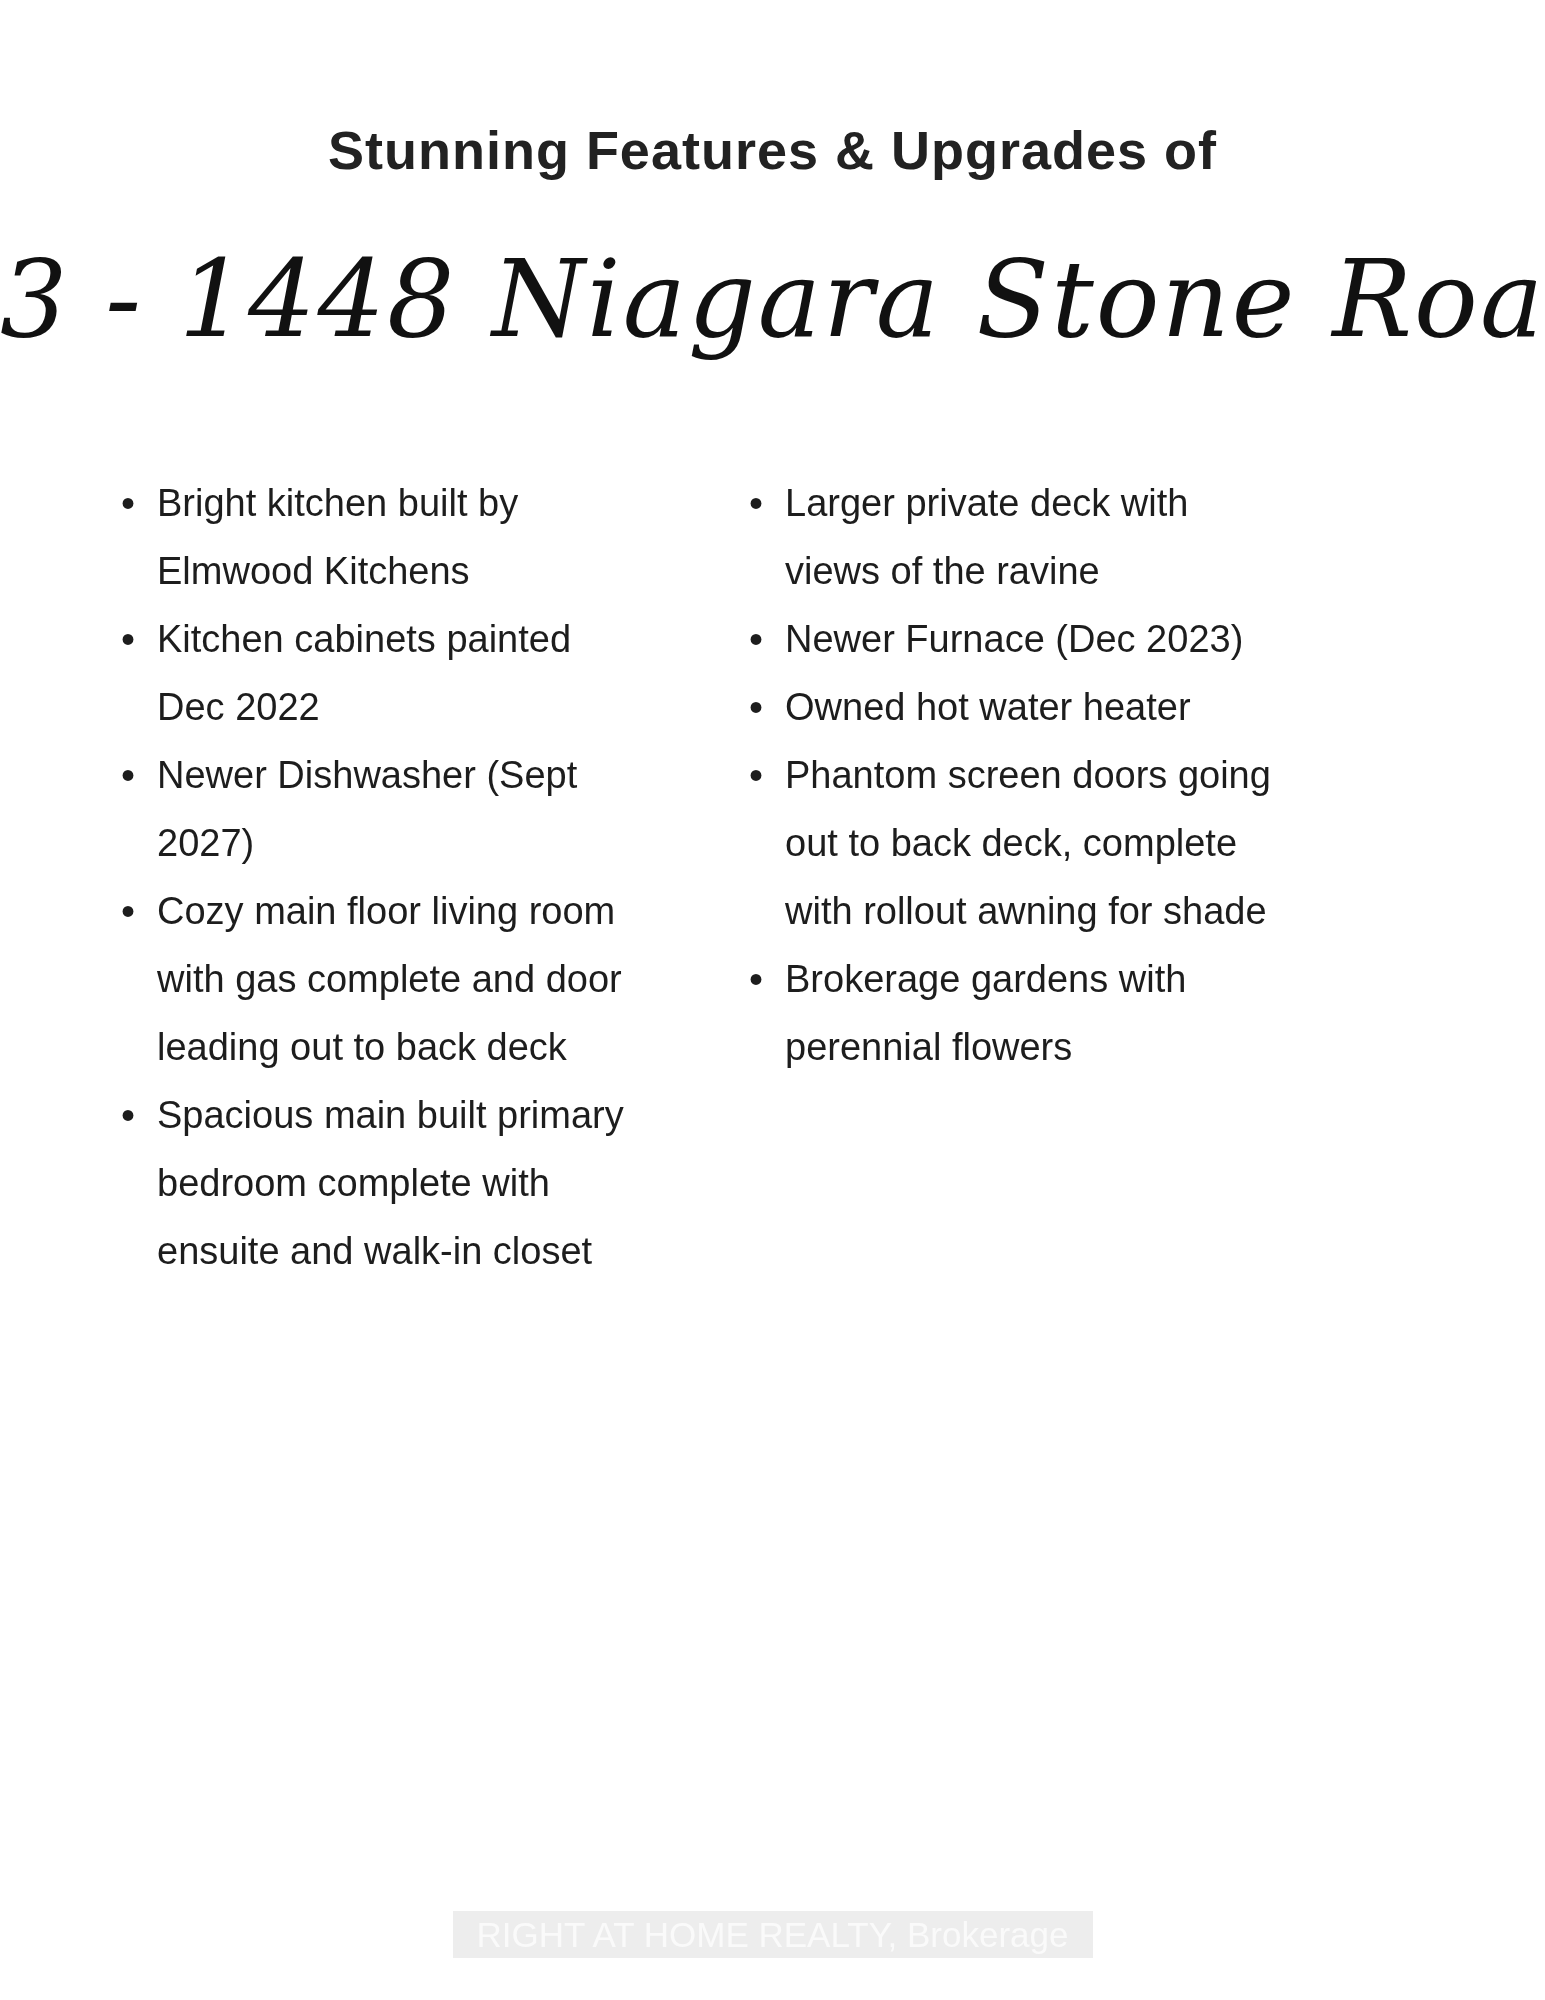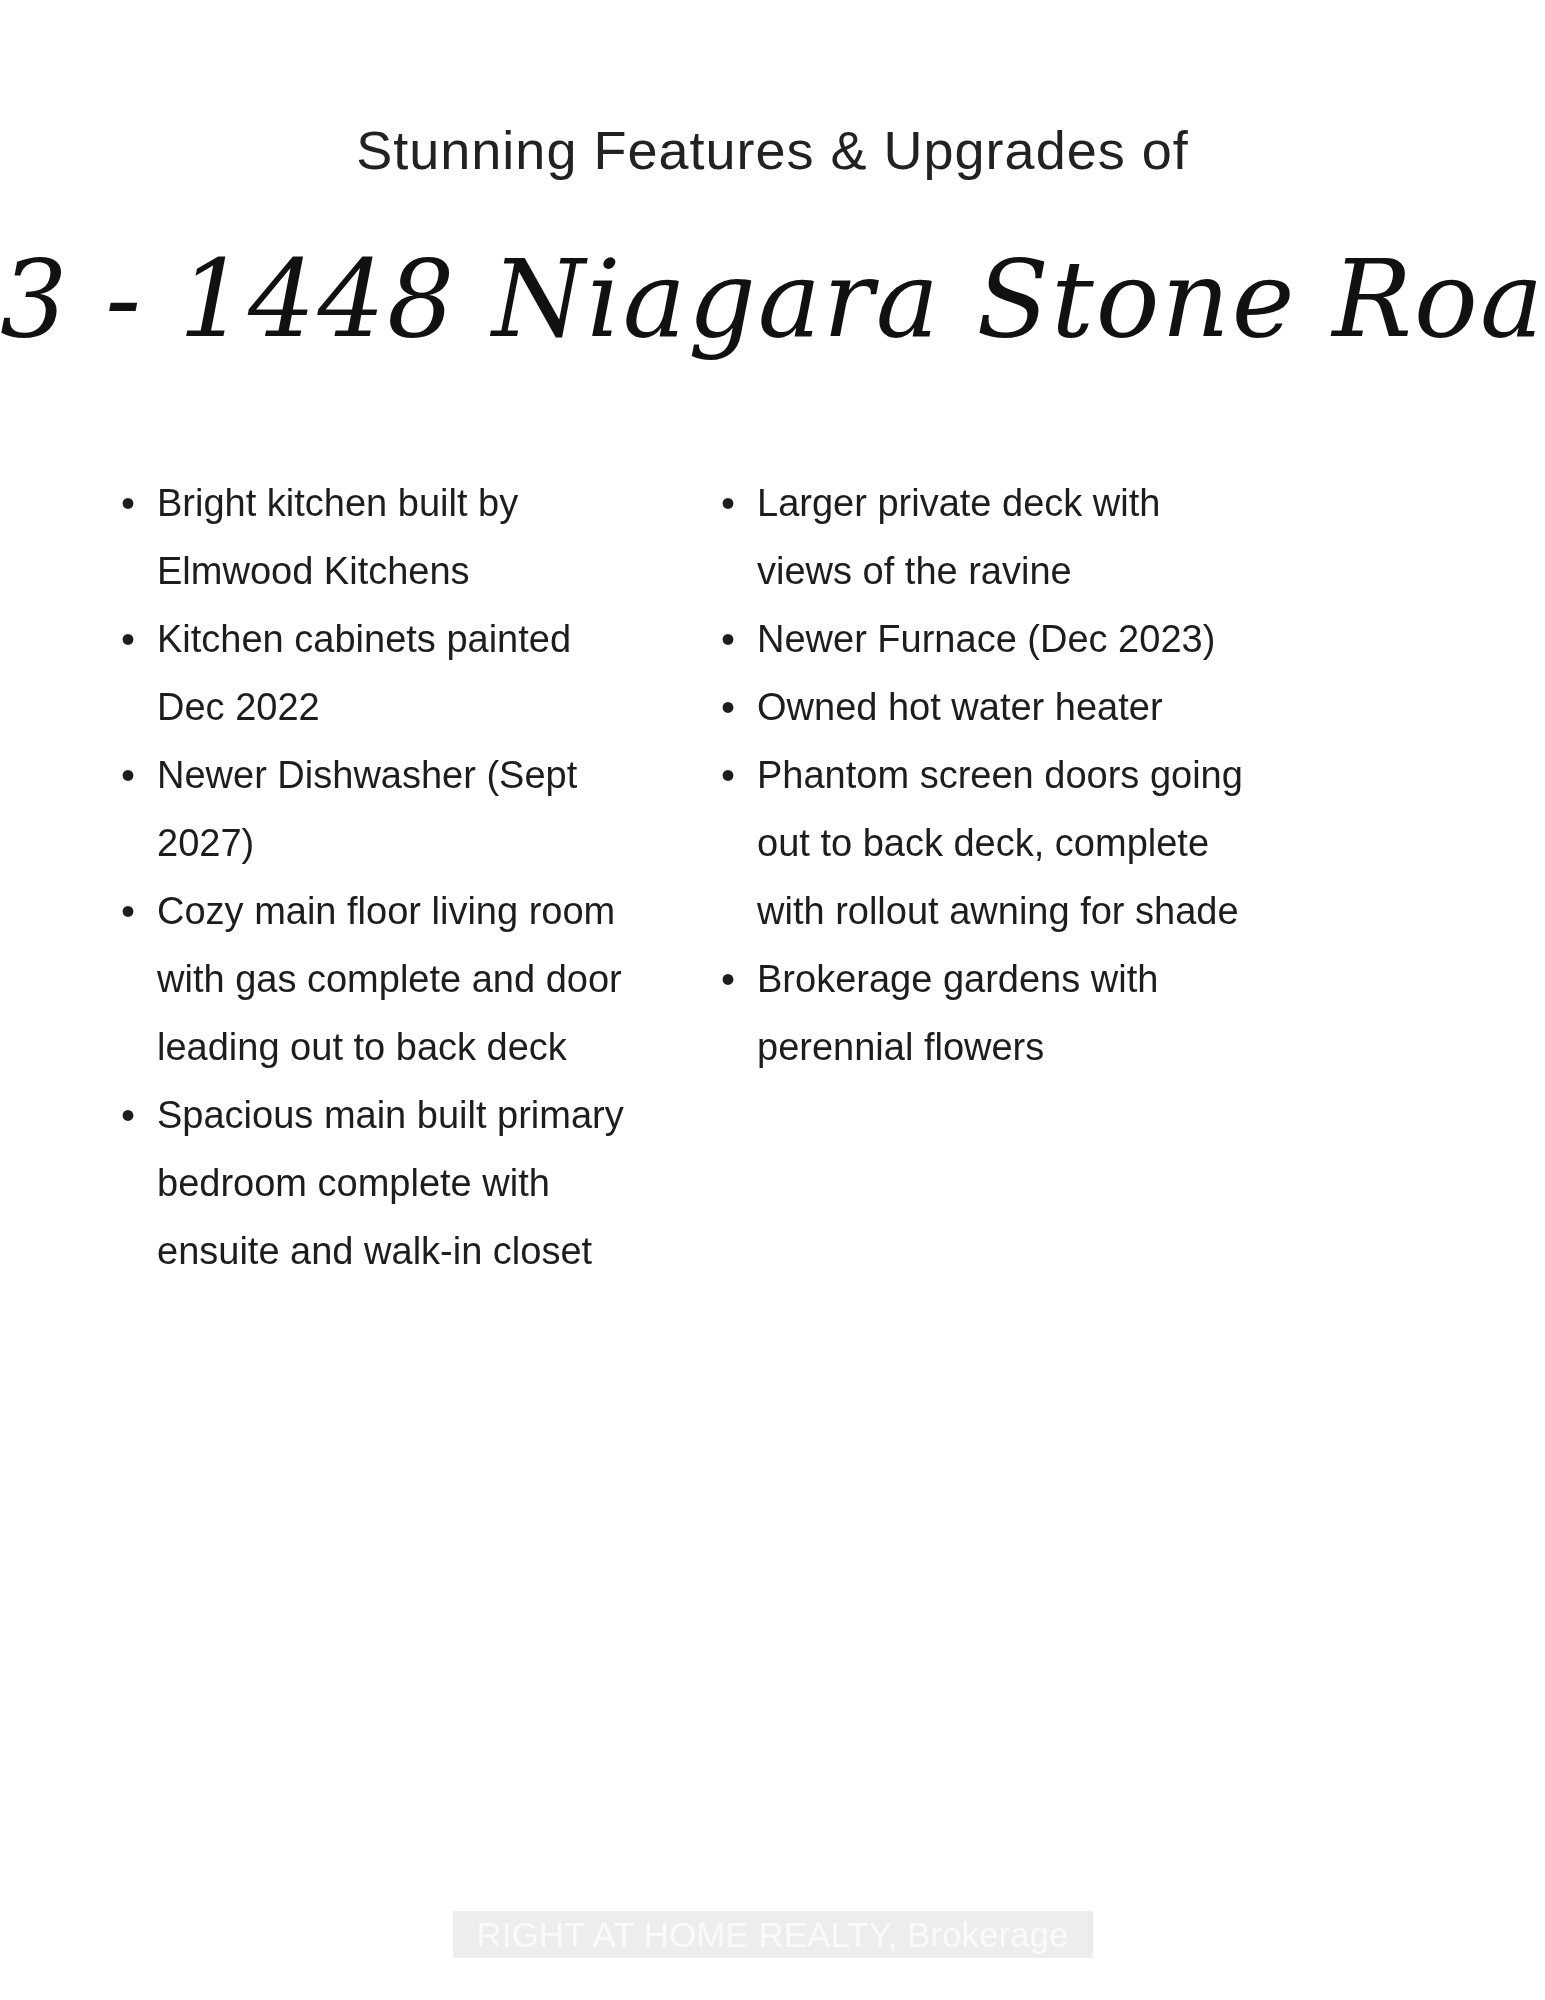--- a/index.html
+++ b/index.html
@@ -21,7 +21,7 @@
     text-align: center;
     font-size: 54px;
     line-height: 1;
-    font-weight: 400;
+    font-weight: 700;
     letter-spacing: 1px;
     color: #222222;
   }

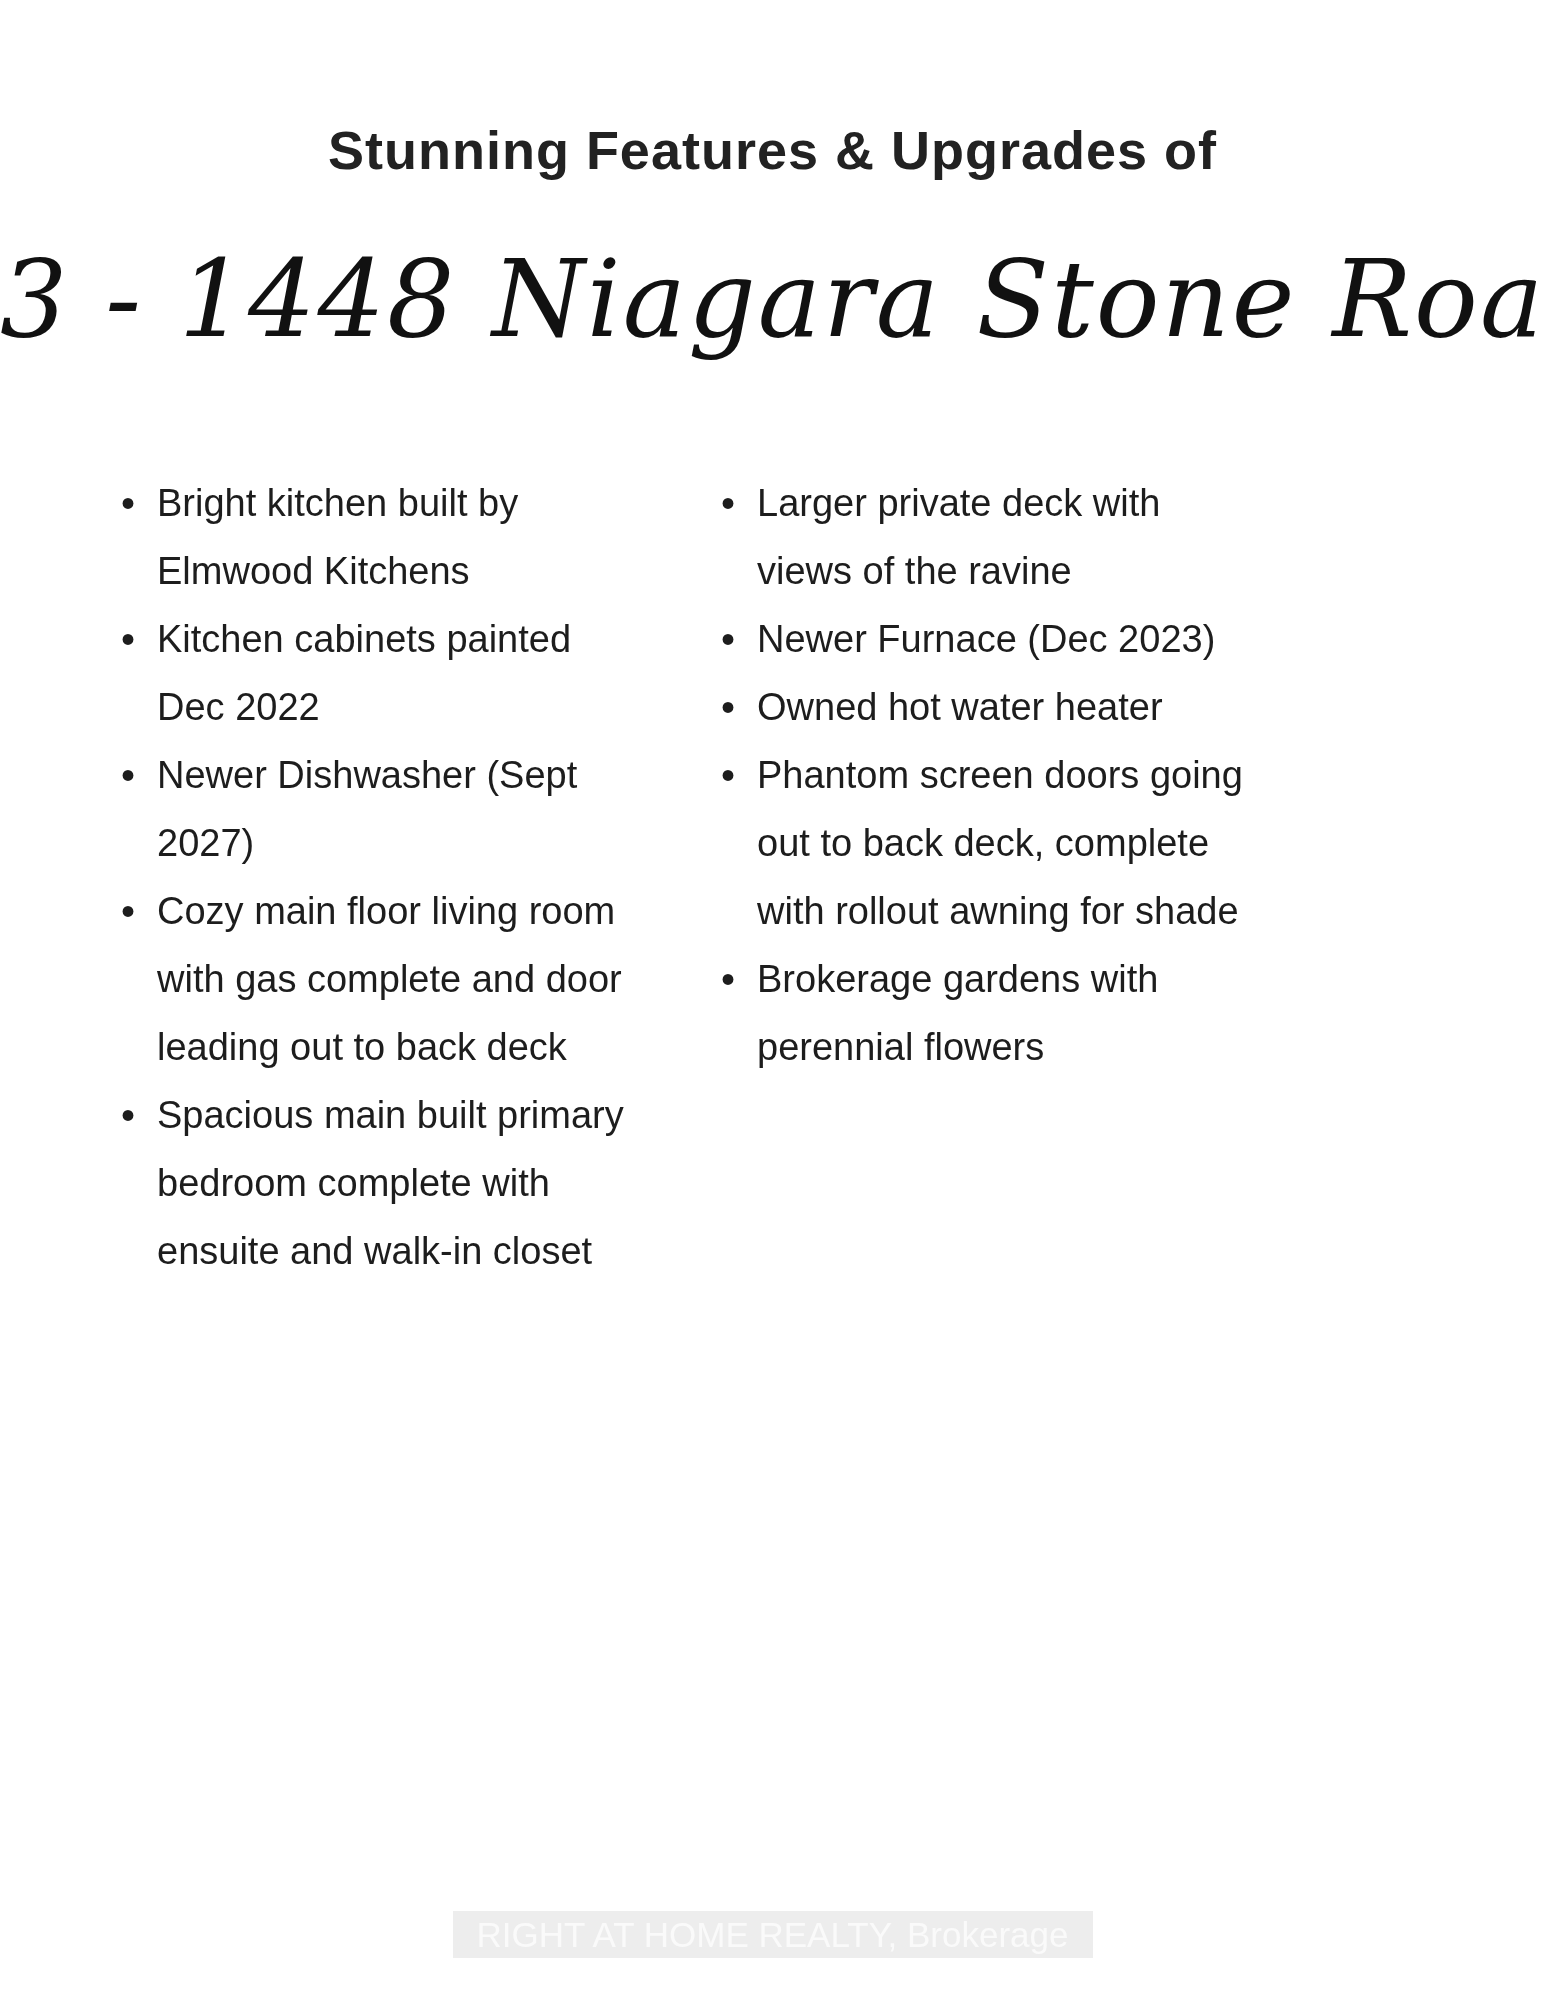--- a/index.html
+++ b/index.html
@@ -41,7 +41,7 @@
     display: flex;
     margin-left: 121px;
     margin-top: 100px;
-    gap: 74px;
+    gap: 102px;
   }
   .feature-list {
     margin: 0;

